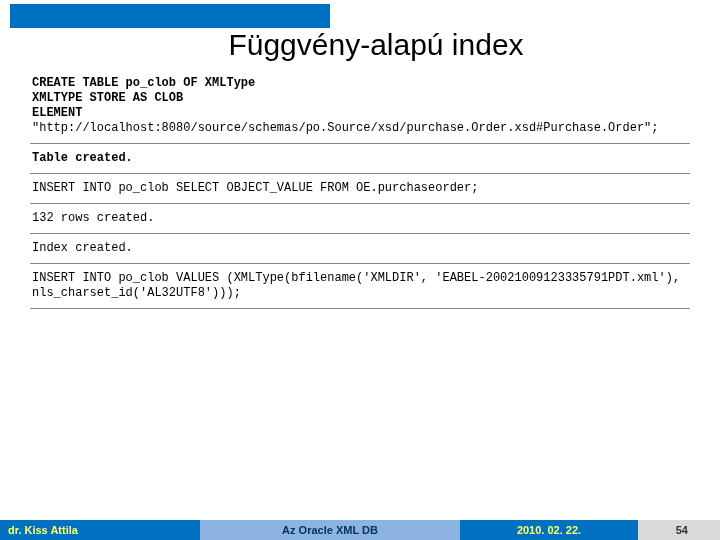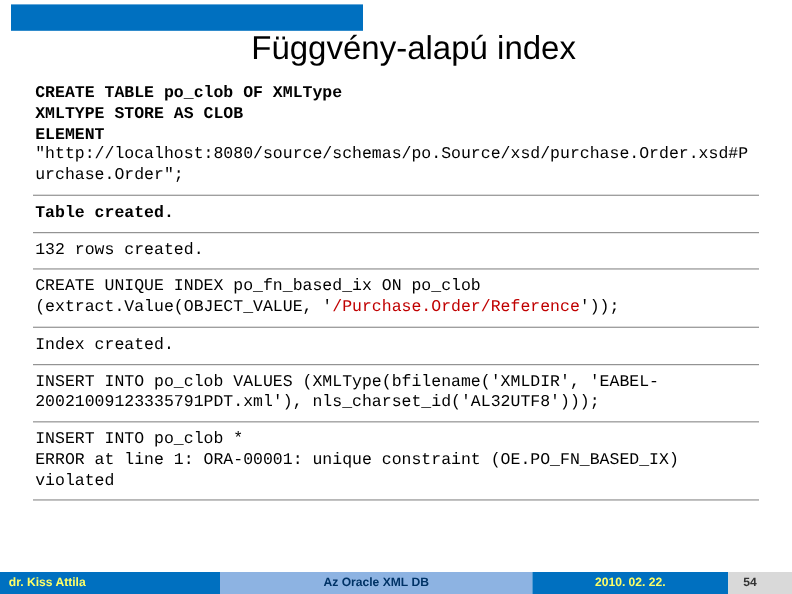--- a/index.html
+++ b/index.html
@@ -41,7 +41,7 @@
     border-bottom: 1px solid #888;
     padding: 7px 2px 7px 2px;
     font-family: "Courier New", monospace;
-    font-size: 15px;
+    font-size: 12px;
     line-height: 1.25;
     white-space: pre-wrap;
     word-break: break-word;

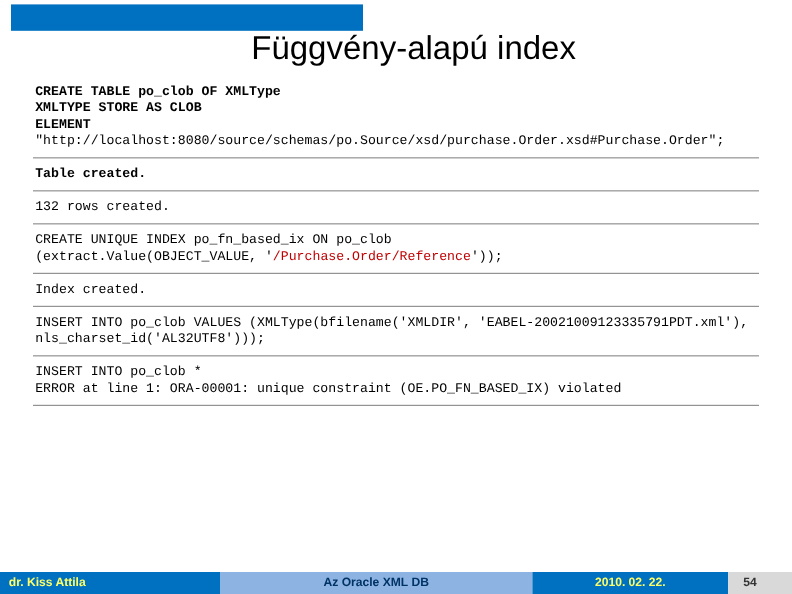--- a/index.html
+++ b/index.html
@@ -86,6 +86,7 @@
 
   <div class="block"><strong>Table created.</strong></div>
 
+  <div class="block"><span>INSERT INTO po_clob SELECT OBJECT_VALUE FROM OE.purchaseorder;</span></div>
 
   <div class="block"><span>132 rows created.</span></div>
 

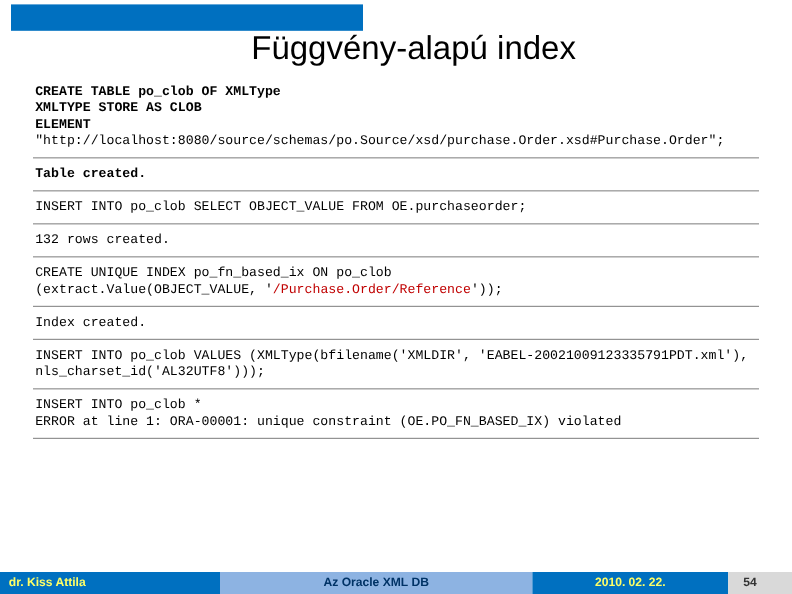--- a/index.html
+++ b/index.html
@@ -90,8 +90,6 @@
 
   <div class="block"><span>132 rows created.</span></div>
 
-  <div class="block"><span>CREATE UNIQUE INDEX po_fn_based_ix ON po_clob</span>
-<span><span>(extract.Value(OBJECT_VALUE, '</span><span class="hl-path">/Purchase.Order/Reference</span><span>'));</span></span></div>
 
   <div class="block"><span>Index created.</span></div>
 

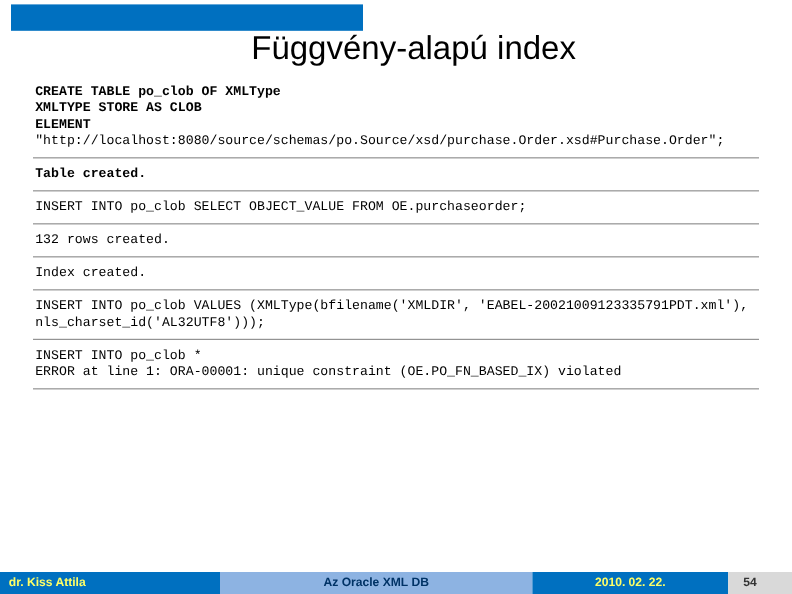--- a/index.html
+++ b/index.html
@@ -95,8 +95,6 @@
 
   <div class="block"><span>INSERT INTO po_clob VALUES (XMLType(bfilename('XMLDIR', 'EABEL-20021009123335791PDT.xml'), nls_charset_id('AL32UTF8')));</span></div>
 
-  <div class="block"><span>INSERT INTO po_clob *</span>
-<span>ERROR at line 1: ORA-00001: unique constraint (OE.PO_FN_BASED_IX) violated</span></div>
 
 </div>
 

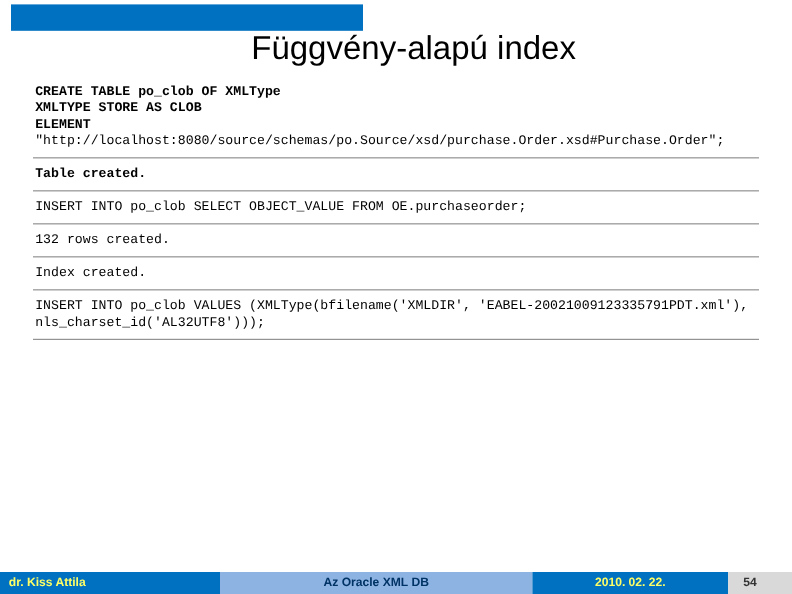--- a/index.html
+++ b/index.html
@@ -66,7 +66,7 @@
     padding: 0 8px;
   }
   .f1 { background: #0070c0; color: #ffff66; font-weight: bold; width: 200px; }
-  .f2 { background: #8db3e2; color: #003366; font-weight: bold; width: 284px; justify-content: center; }
+  .f2 { background: #8db3e2; color: #003366; font-weight: bold; width: 260px; justify-content: center; }
   .f3 { background: #0070c0; color: #ffff66; font-weight: bold; width: 178px; justify-content: center; }
   .f4 { background: #d9d9d9; color: #333; font-weight: bold; flex: 1; justify-content: flex-end; padding-right: 32px; }
 </style>

